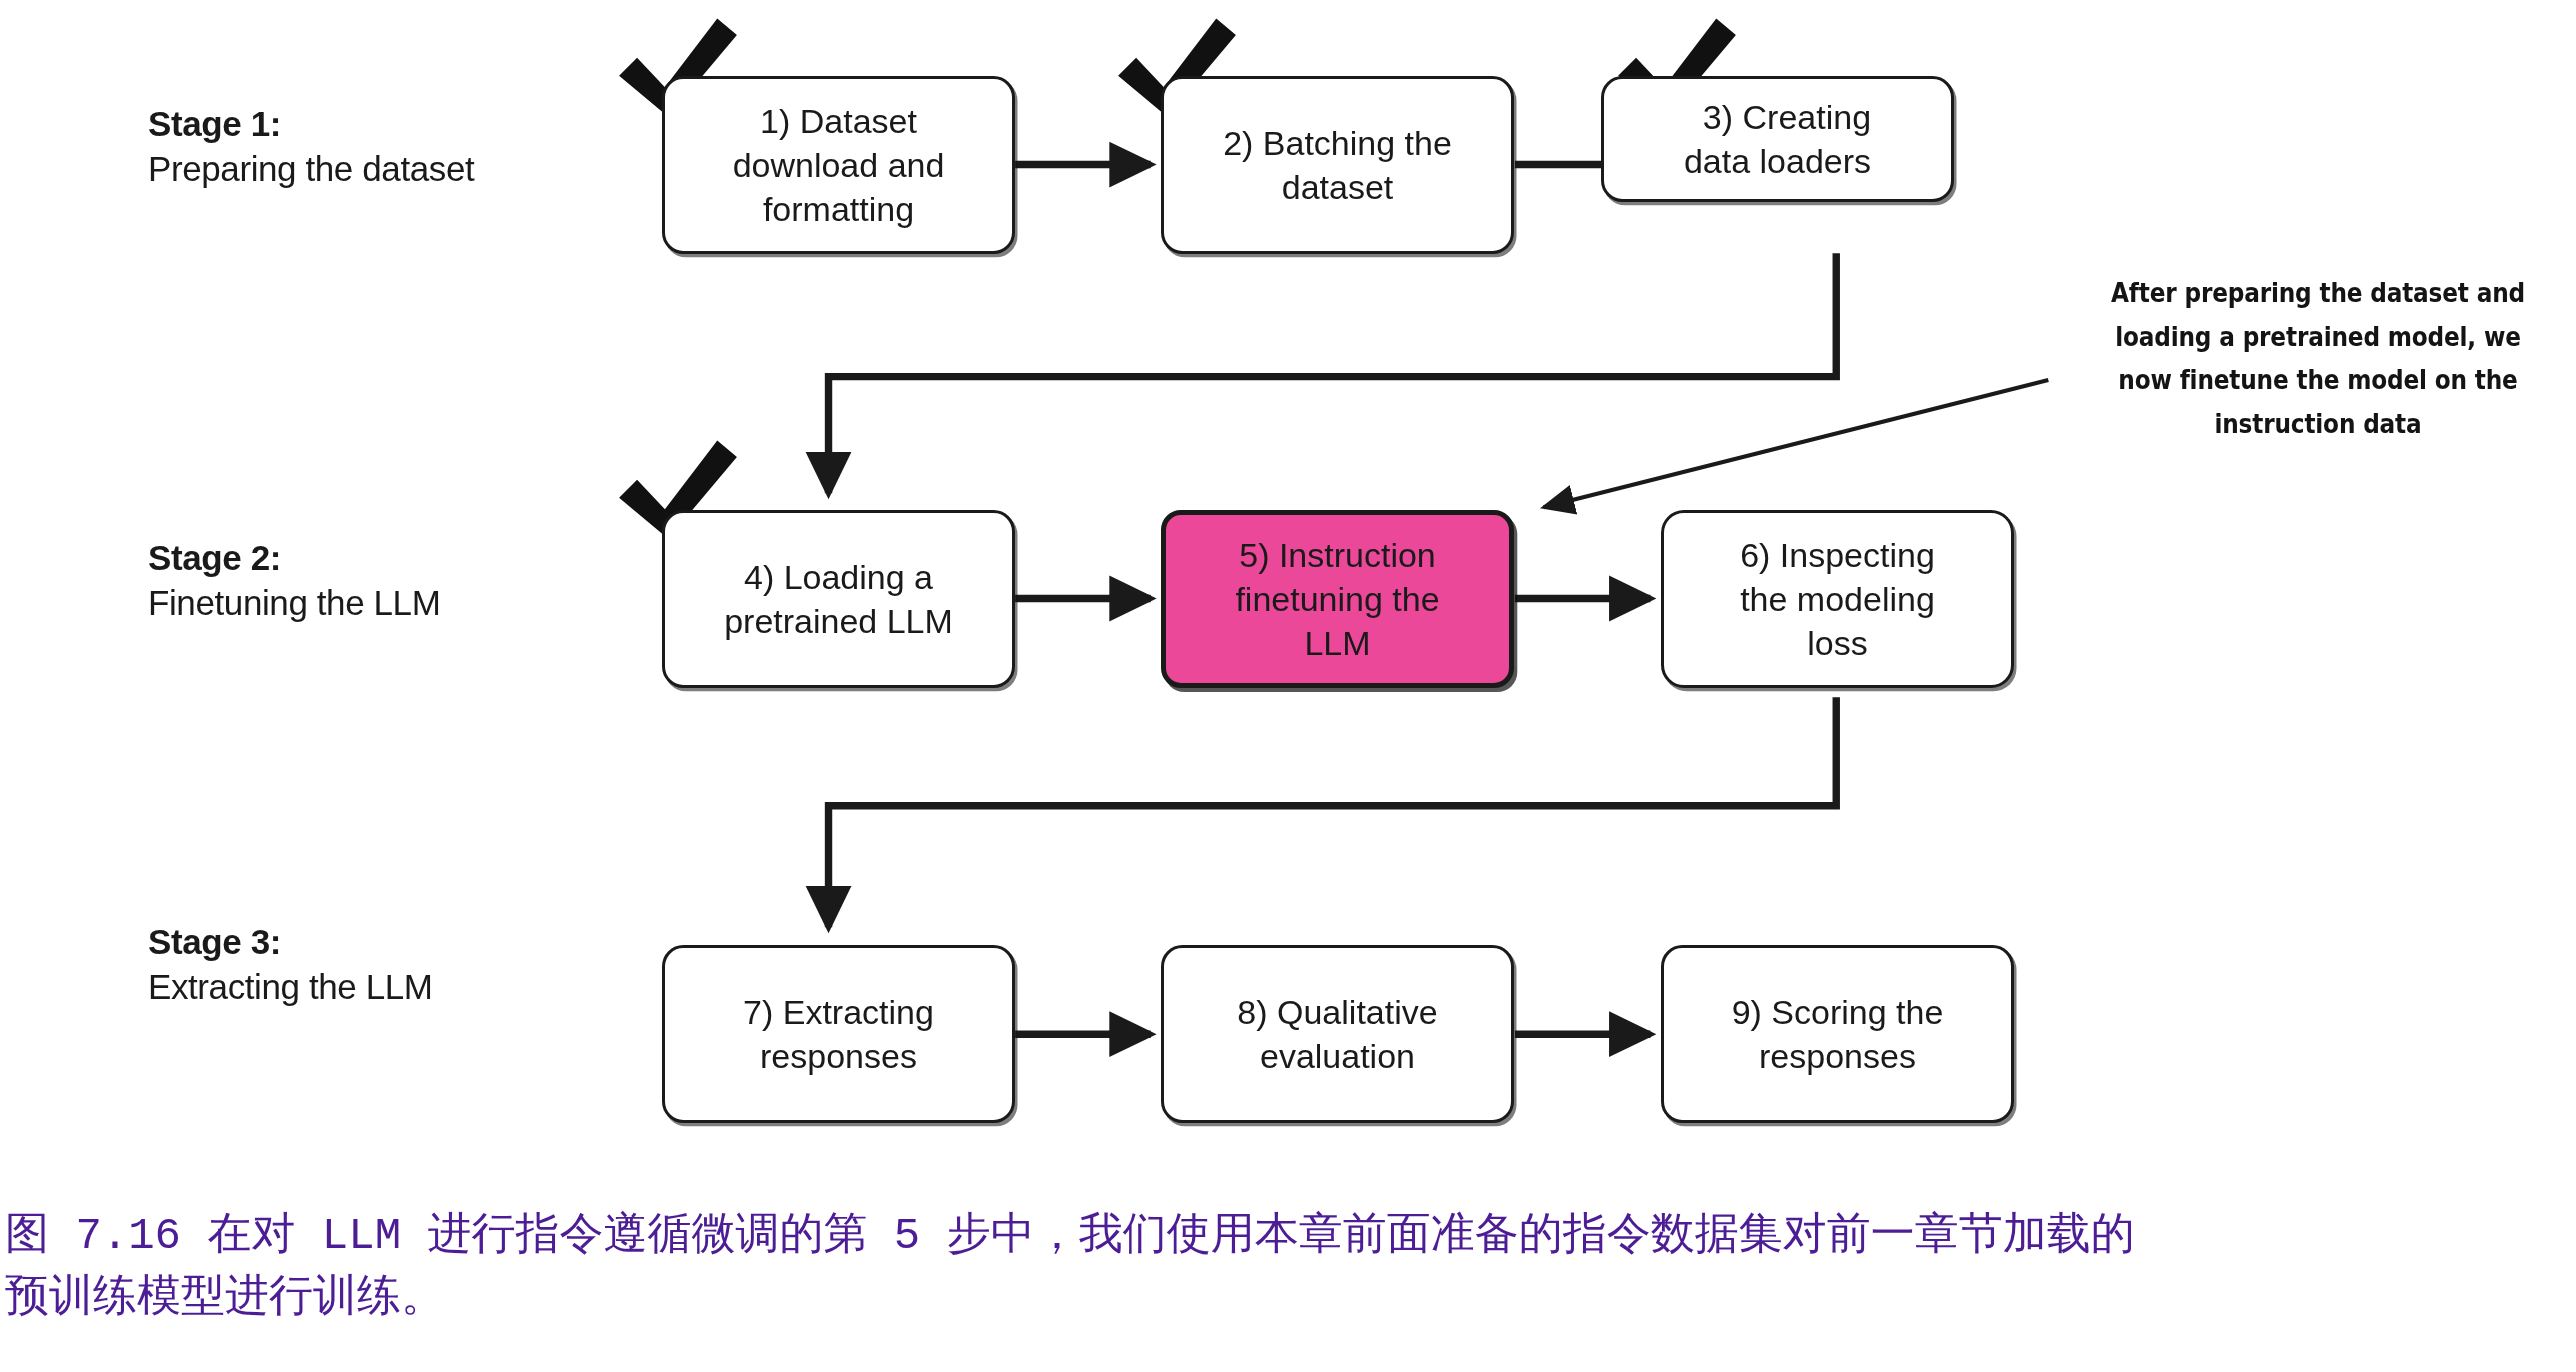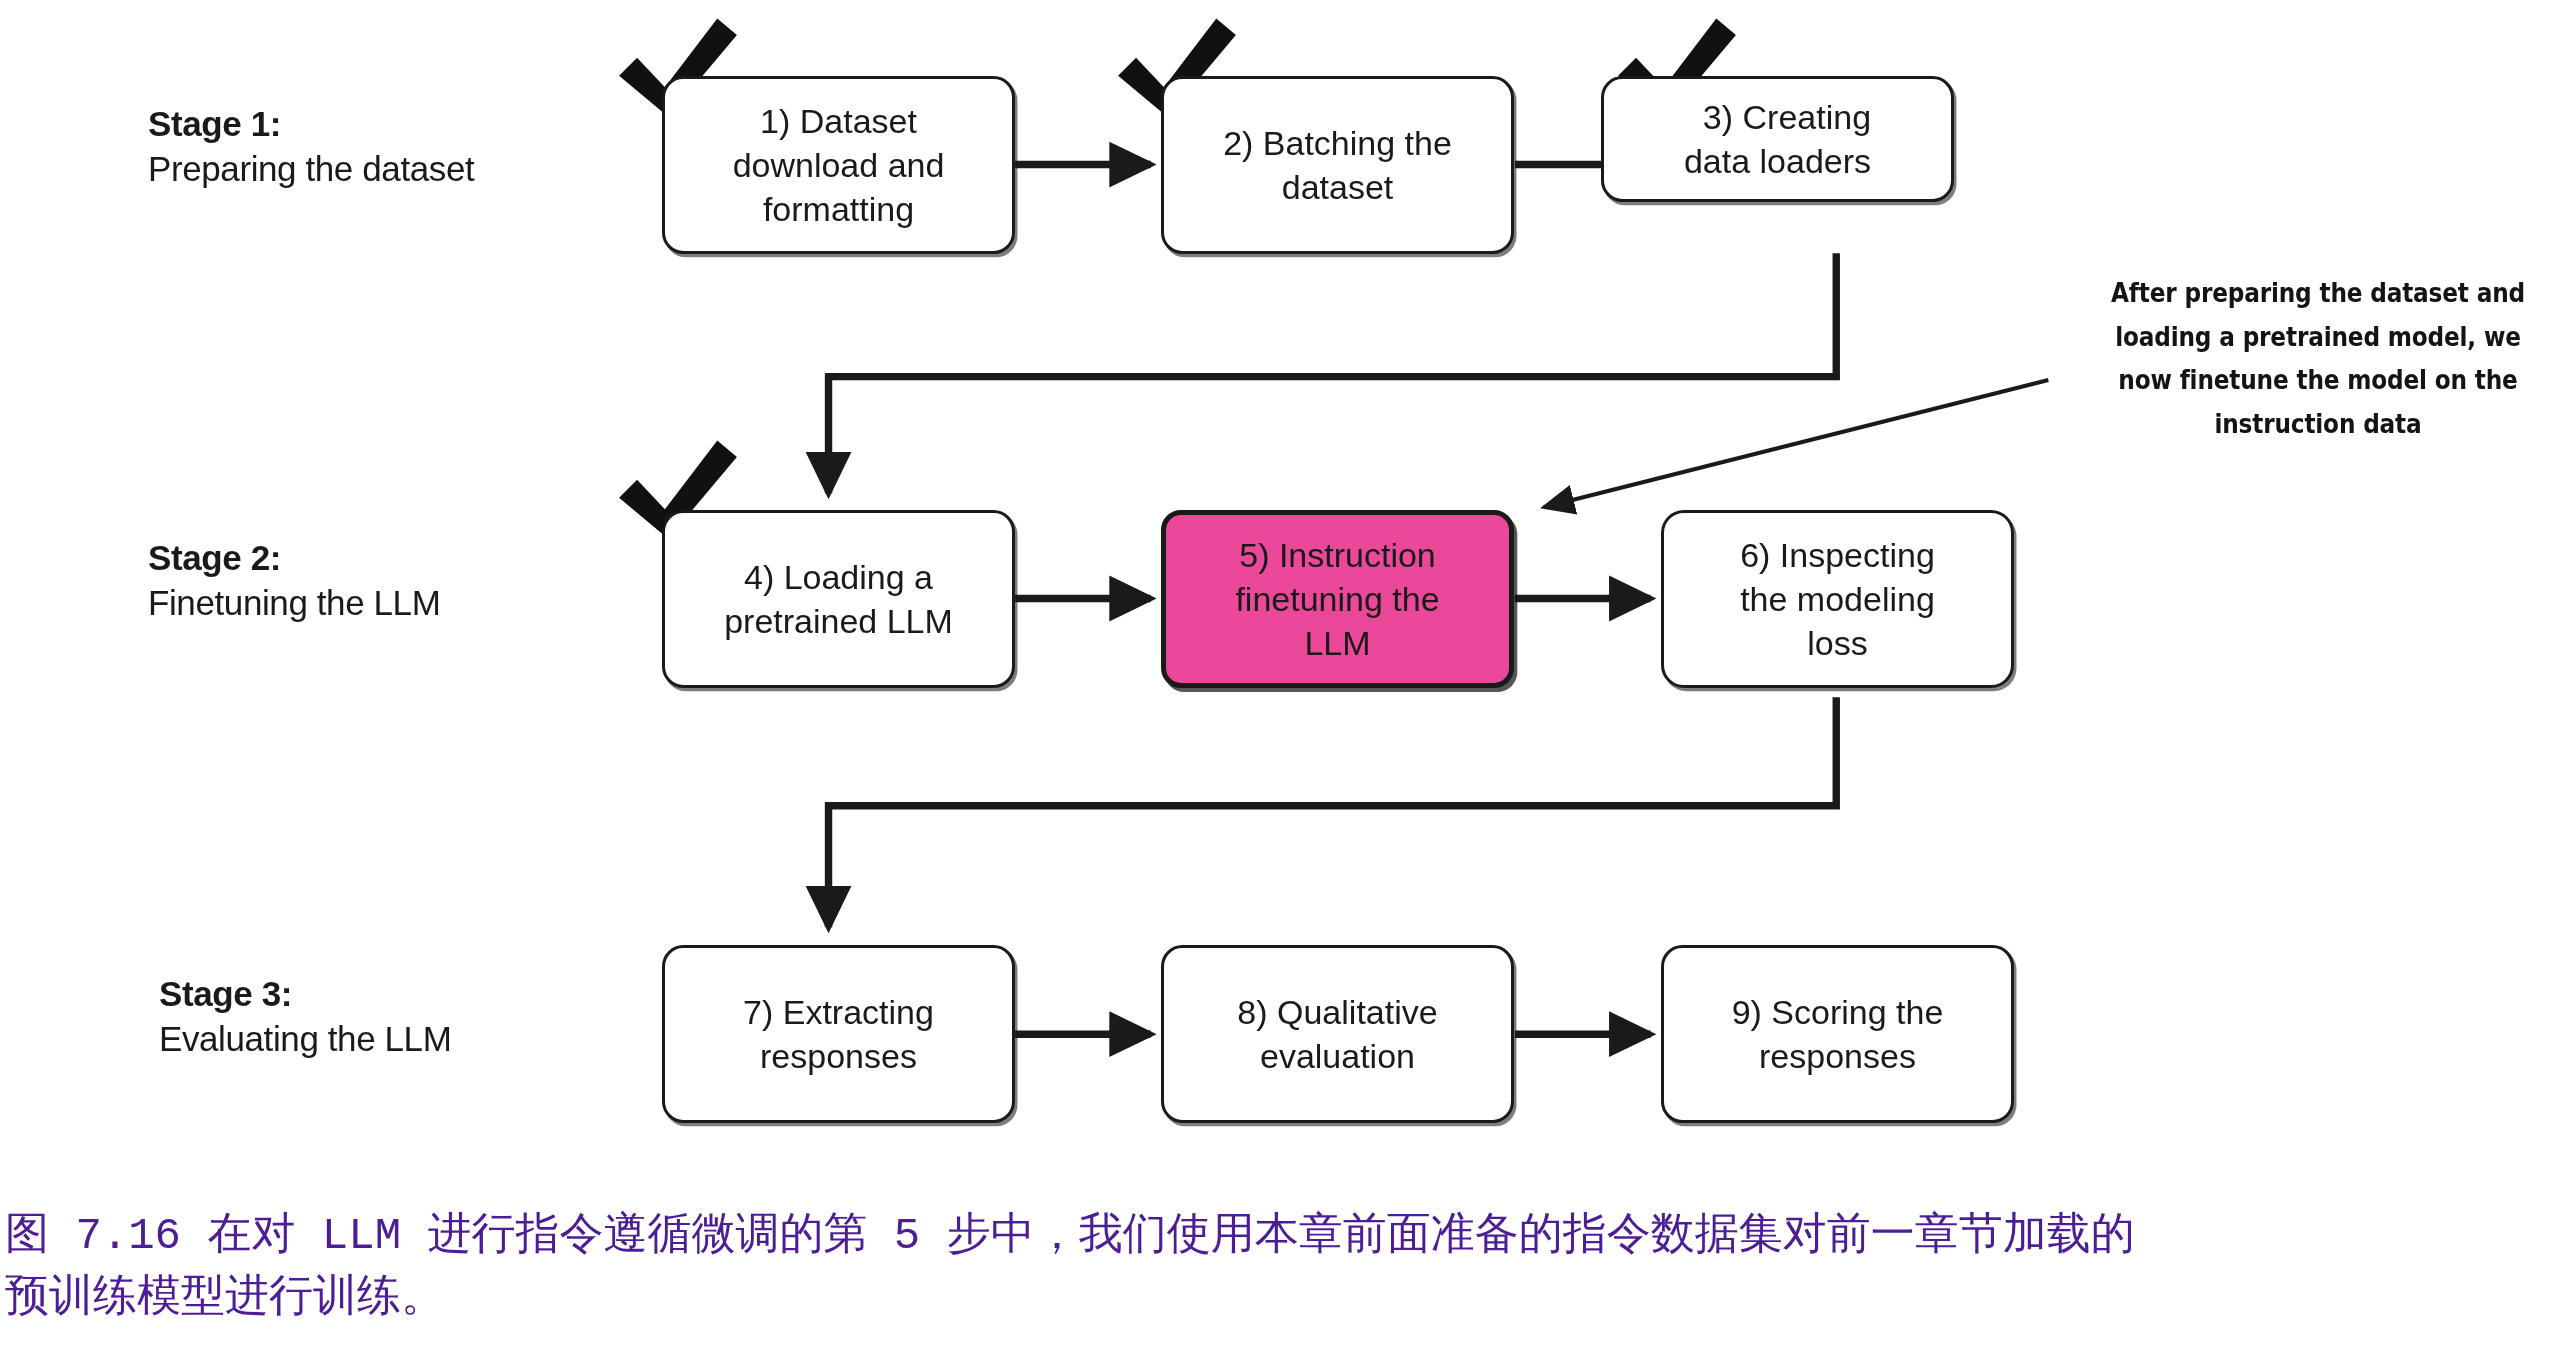--- a/index.html
+++ b/index.html
@@ -148,7 +148,7 @@
     <div class="stage-sub">Finetuning the LLM</div>
   </div>
 
-  <div class="stage-label" style="left:148px; top:972px;margin-left:11px;">
+  <div class="stage-label" style="left:148px; top:920px;">
     <div class="stage-title">Stage 3:</div>
     <div class="stage-sub">Evaluating the LLM</div>
   </div>

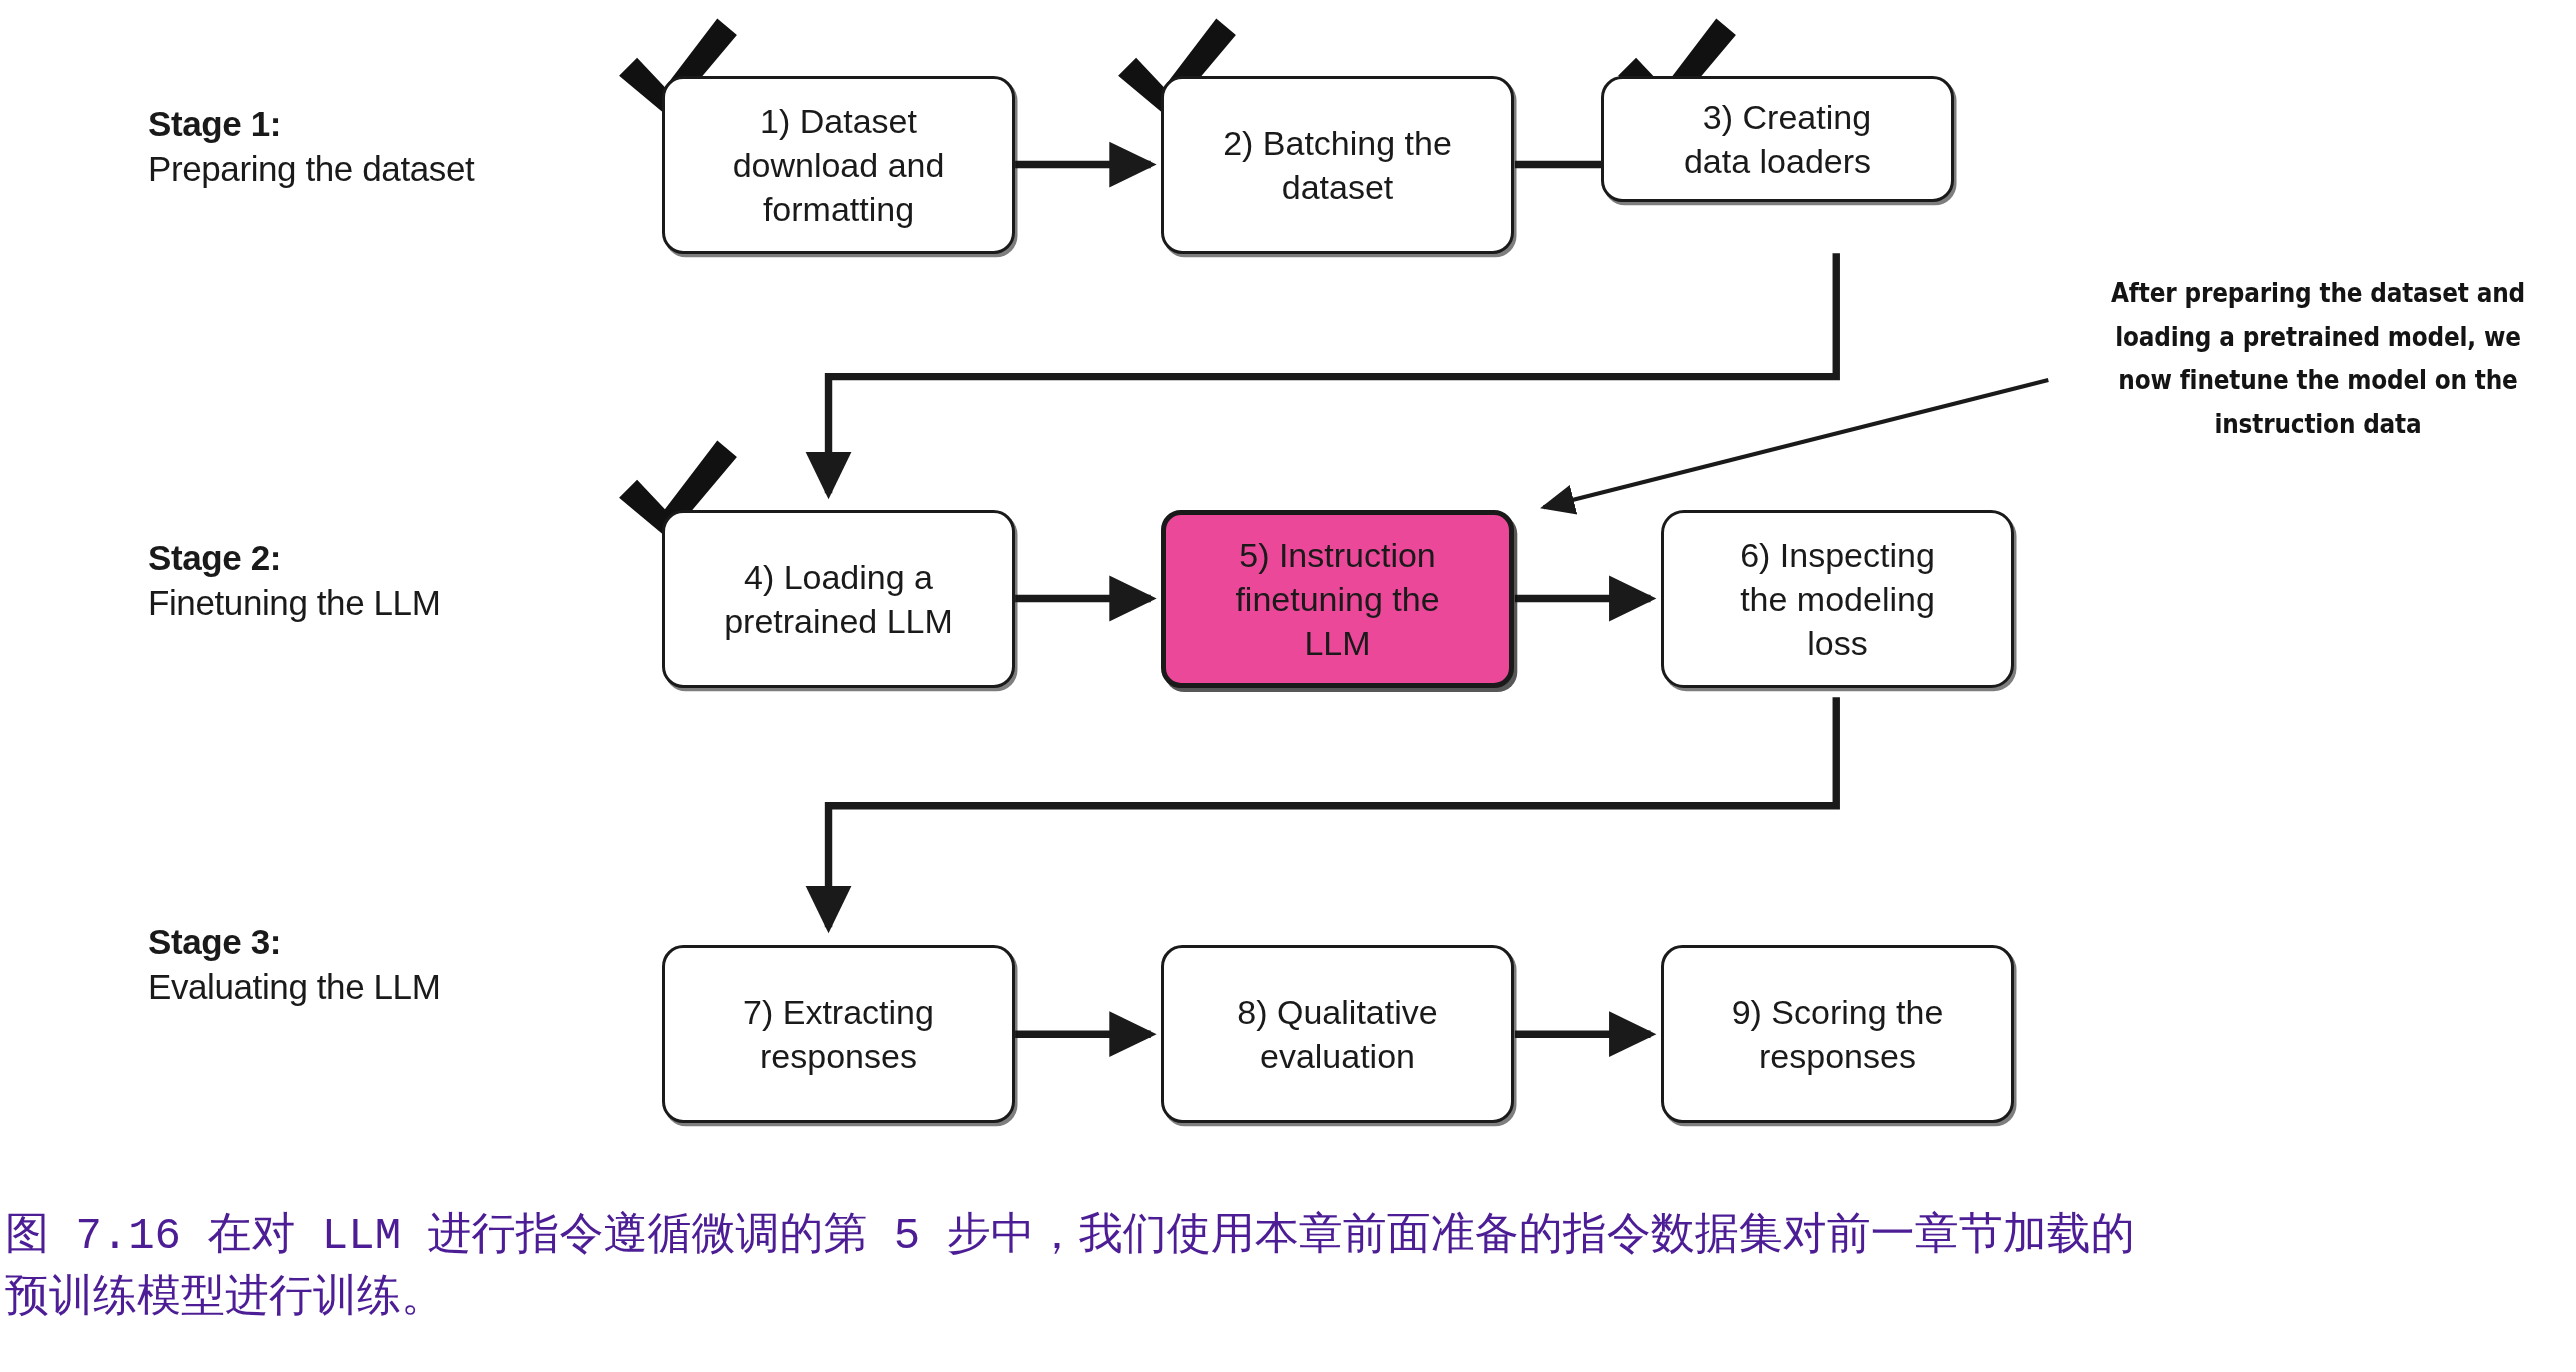--- a/index.html
+++ b/index.html
@@ -150,7 +150,7 @@
 
   <div class="stage-label" style="left:148px; top:920px;">
     <div class="stage-title">Stage 3:</div>
-    <div class="stage-sub">Evaluating the LLM</div>
+    <div class="stage-sub">Extracting the LLM</div>
   </div>
 
   <div class="node" style="left:662px; top:76px; width:353px; height:178px;">

